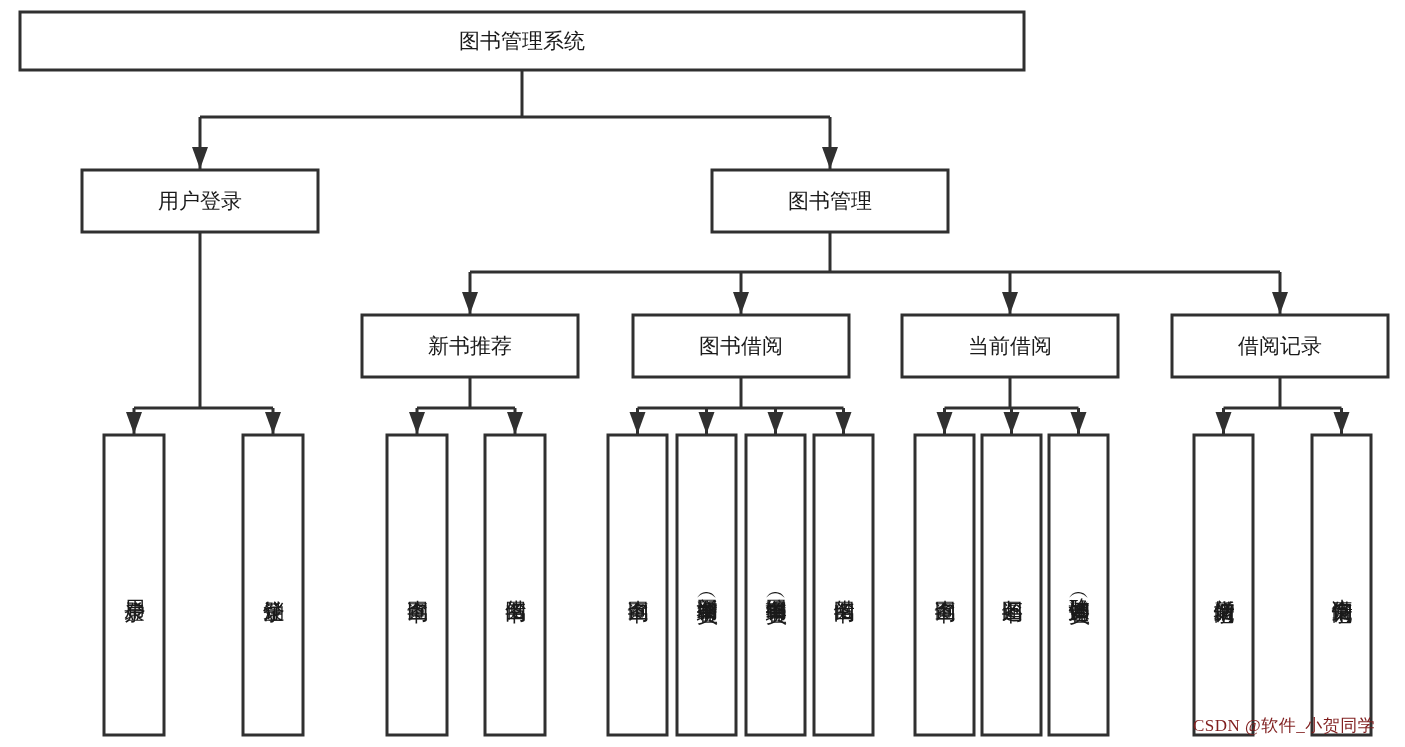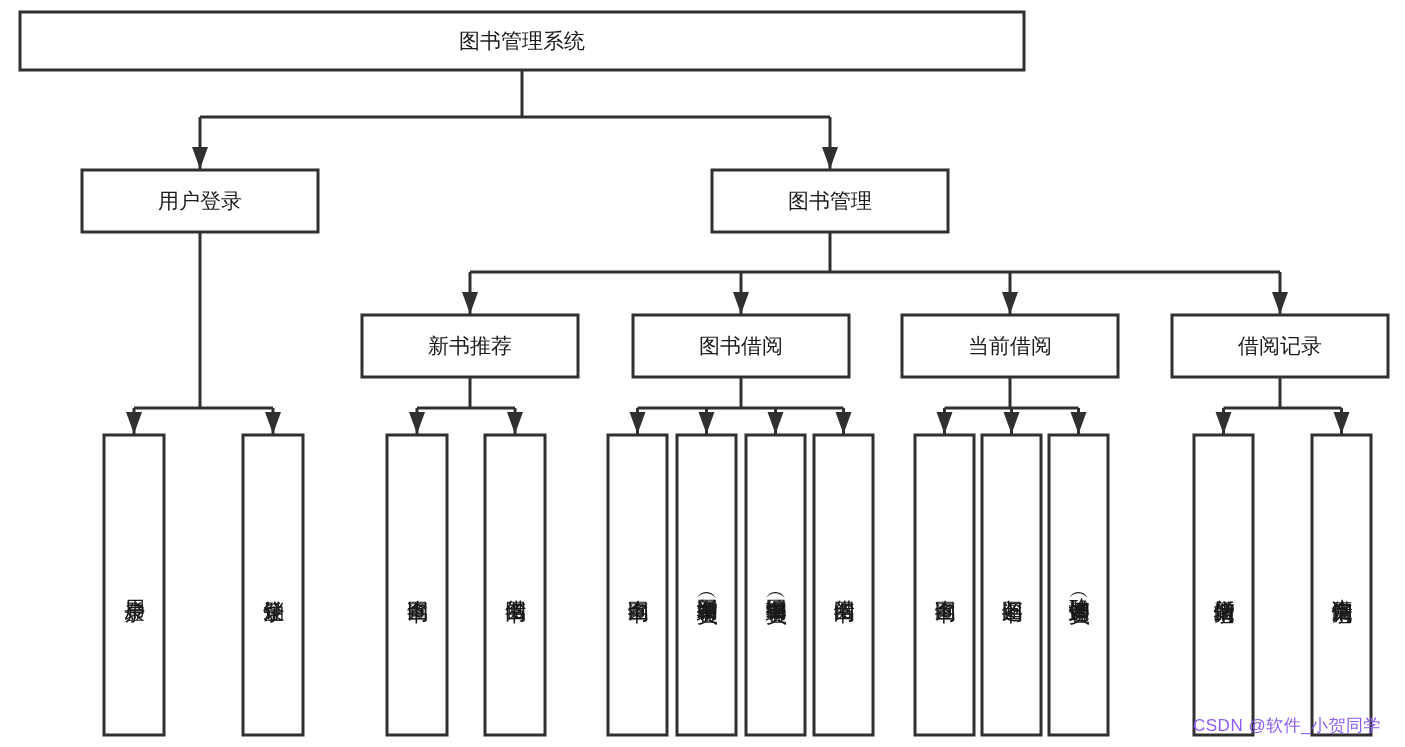--- a/index.html
+++ b/index.html
@@ -70,9 +70,9 @@
     position: absolute;
     left: 1193px;
     top: 714px;
-    font-family: Liberation Sans, sans-serif;
+    font-family: Liberation Serif, serif;
     font-size: 17px;
-    color: #8b5cf6;
+    color: #7f1d1d;
     white-space: nowrap;
     letter-spacing: 0.5px;
   }

